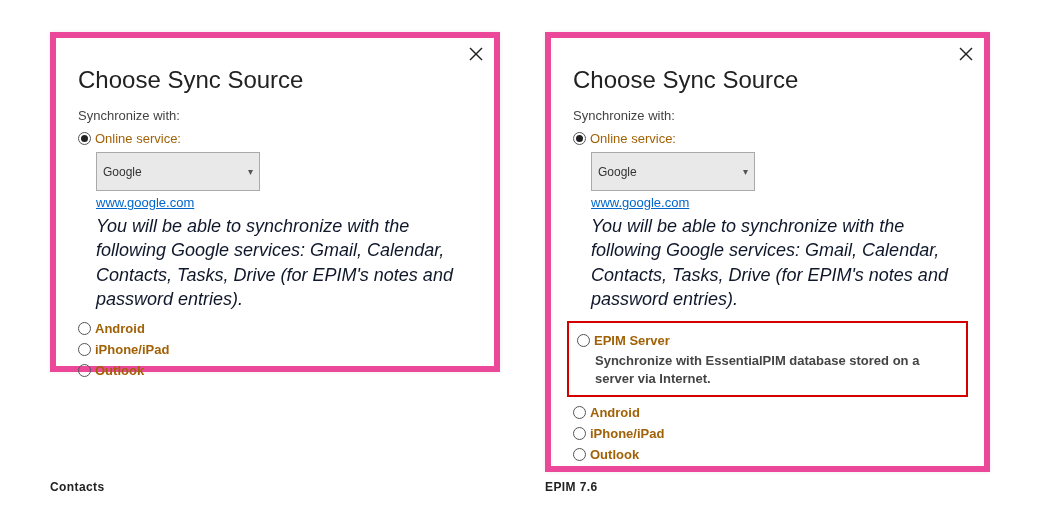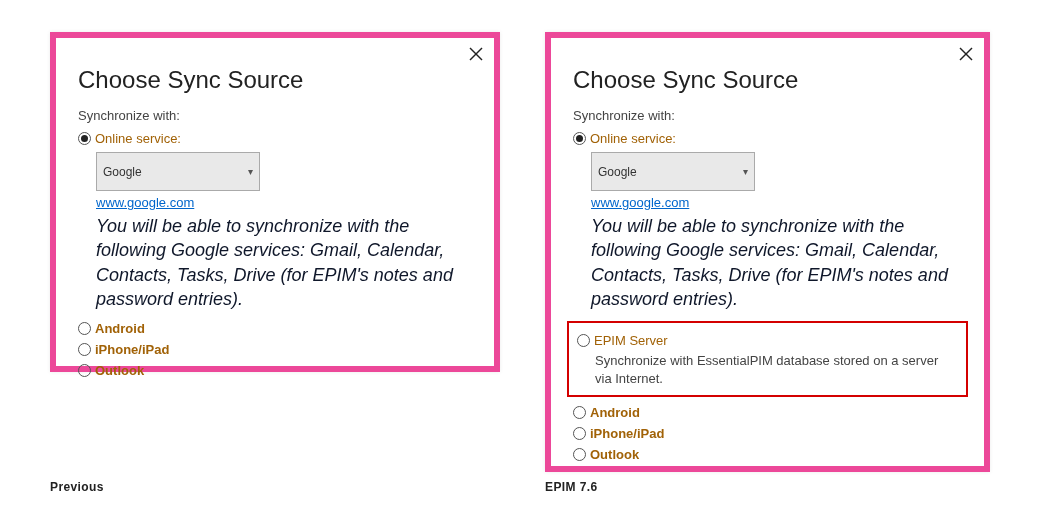--- a/index.html
+++ b/index.html
@@ -111,6 +111,7 @@
     border: 2px solid #d40000;
     padding: 6px 8px 8px 8px;
     margin: 4px -6px 8px -6px;
+    font-weight: bold;
   }
   .epim-desc {
     font-size: 13px;

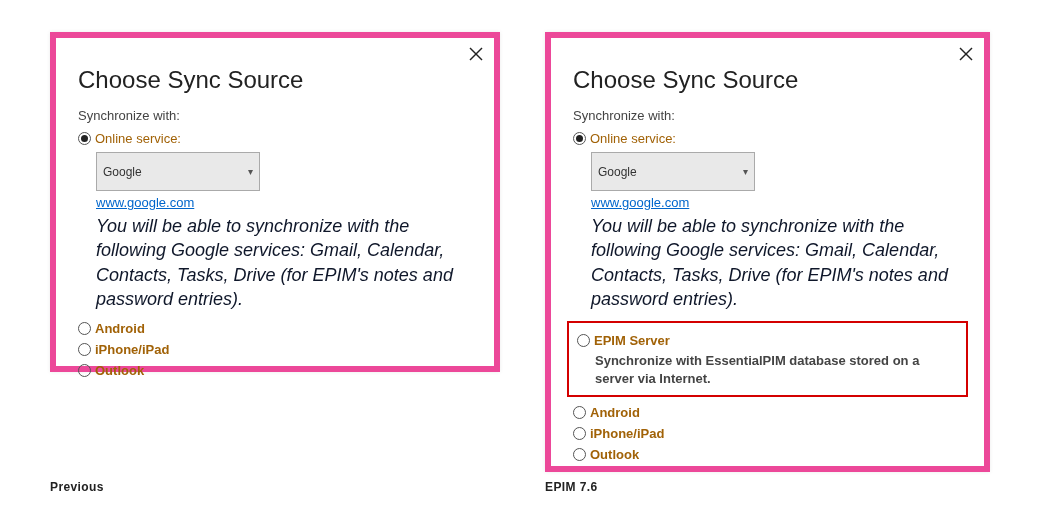--- a/index.html
+++ b/index.html
@@ -223,7 +223,7 @@
   </div>
 </div>
 
-<div class="caption caption-left">Previous</div>
+<div class="caption caption-left">Contacts</div>
 <div class="caption caption-right">EPIM 7.6</div>
 
 </body></html>

